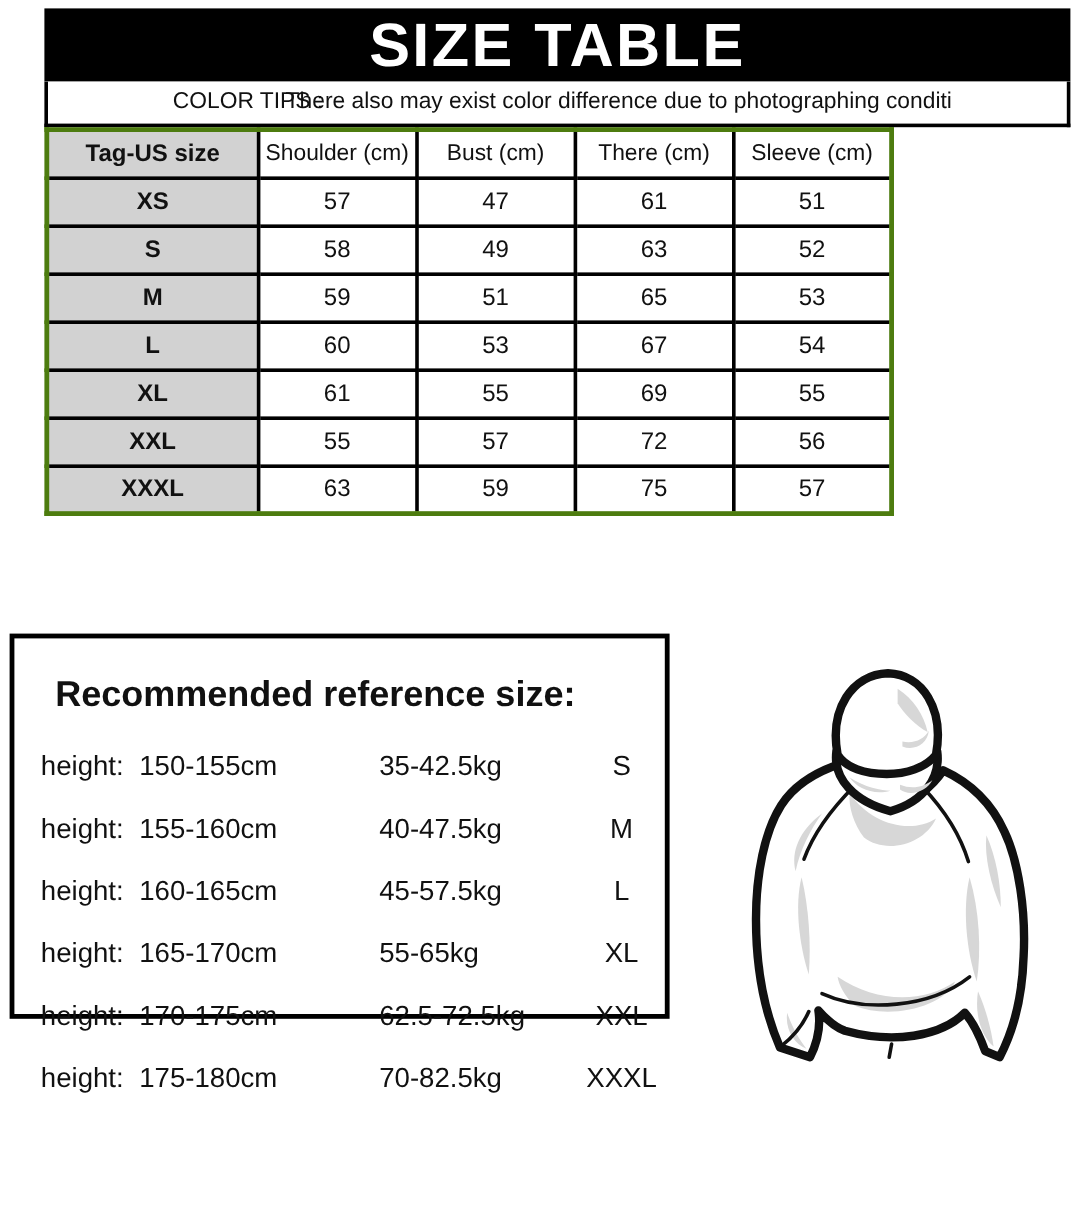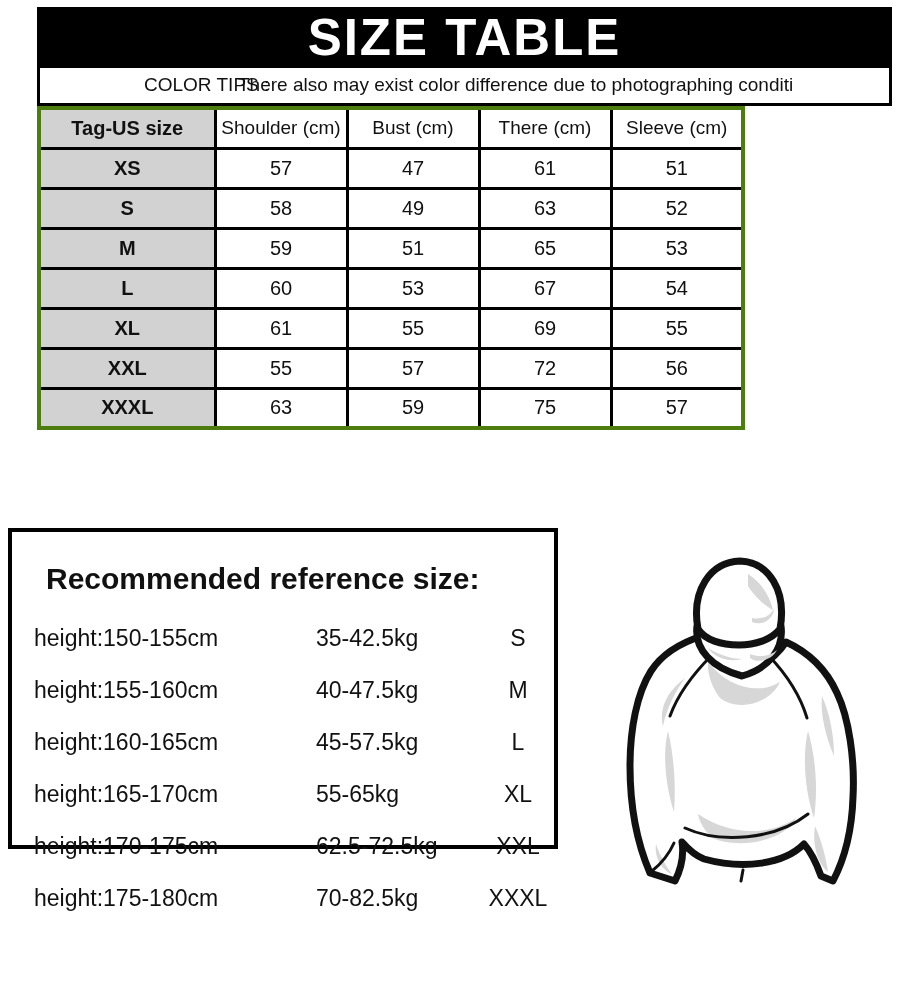--- a/index.html
+++ b/index.html
@@ -64,7 +64,7 @@
     display: grid; grid-template-columns: 282px 152px 100px;
     align-items: center; height: 52px; font-size: 23px;
   }
-  .ref-height { display: flex; white-space: nowrap; }
+  .ref-height { display: flex; gap: 13px; white-space: nowrap; }
   .ref-weight { white-space: nowrap; }
   .ref-size { text-align: center; }
 

